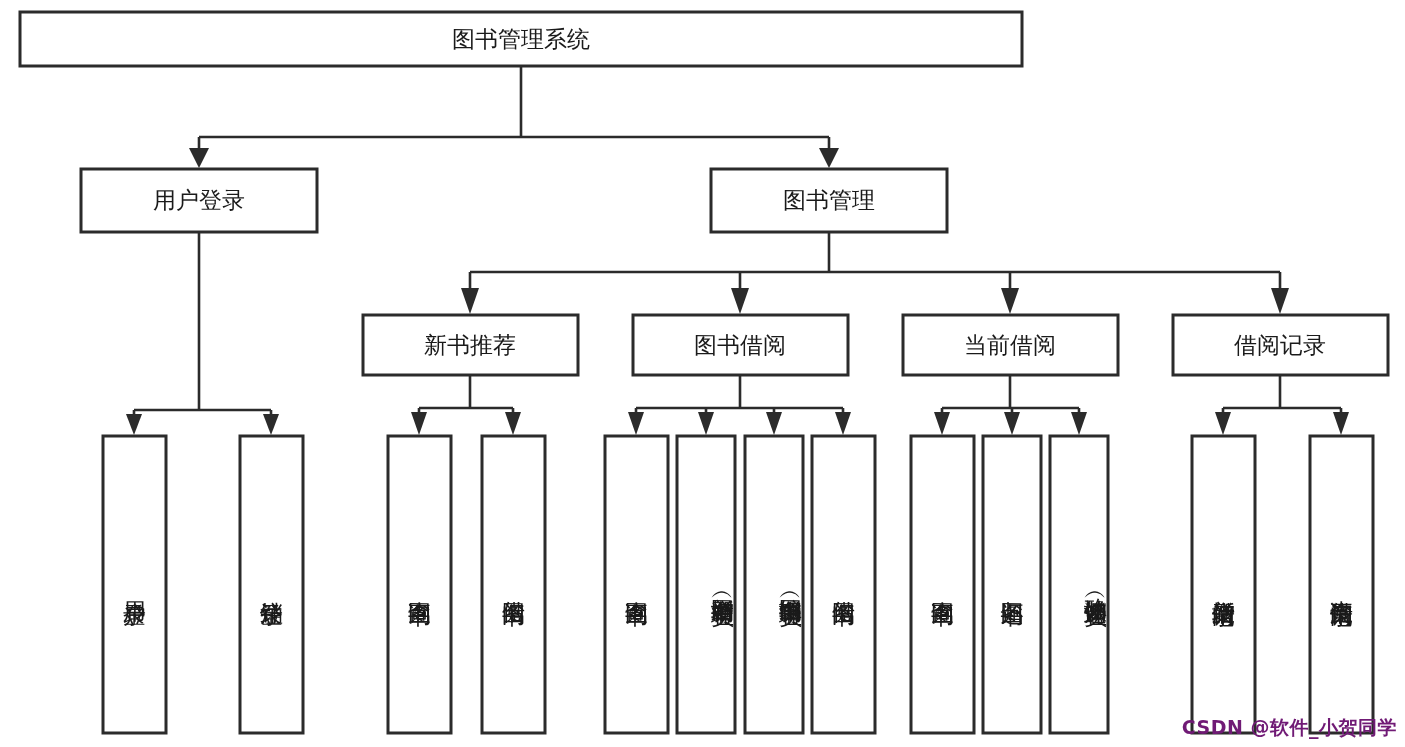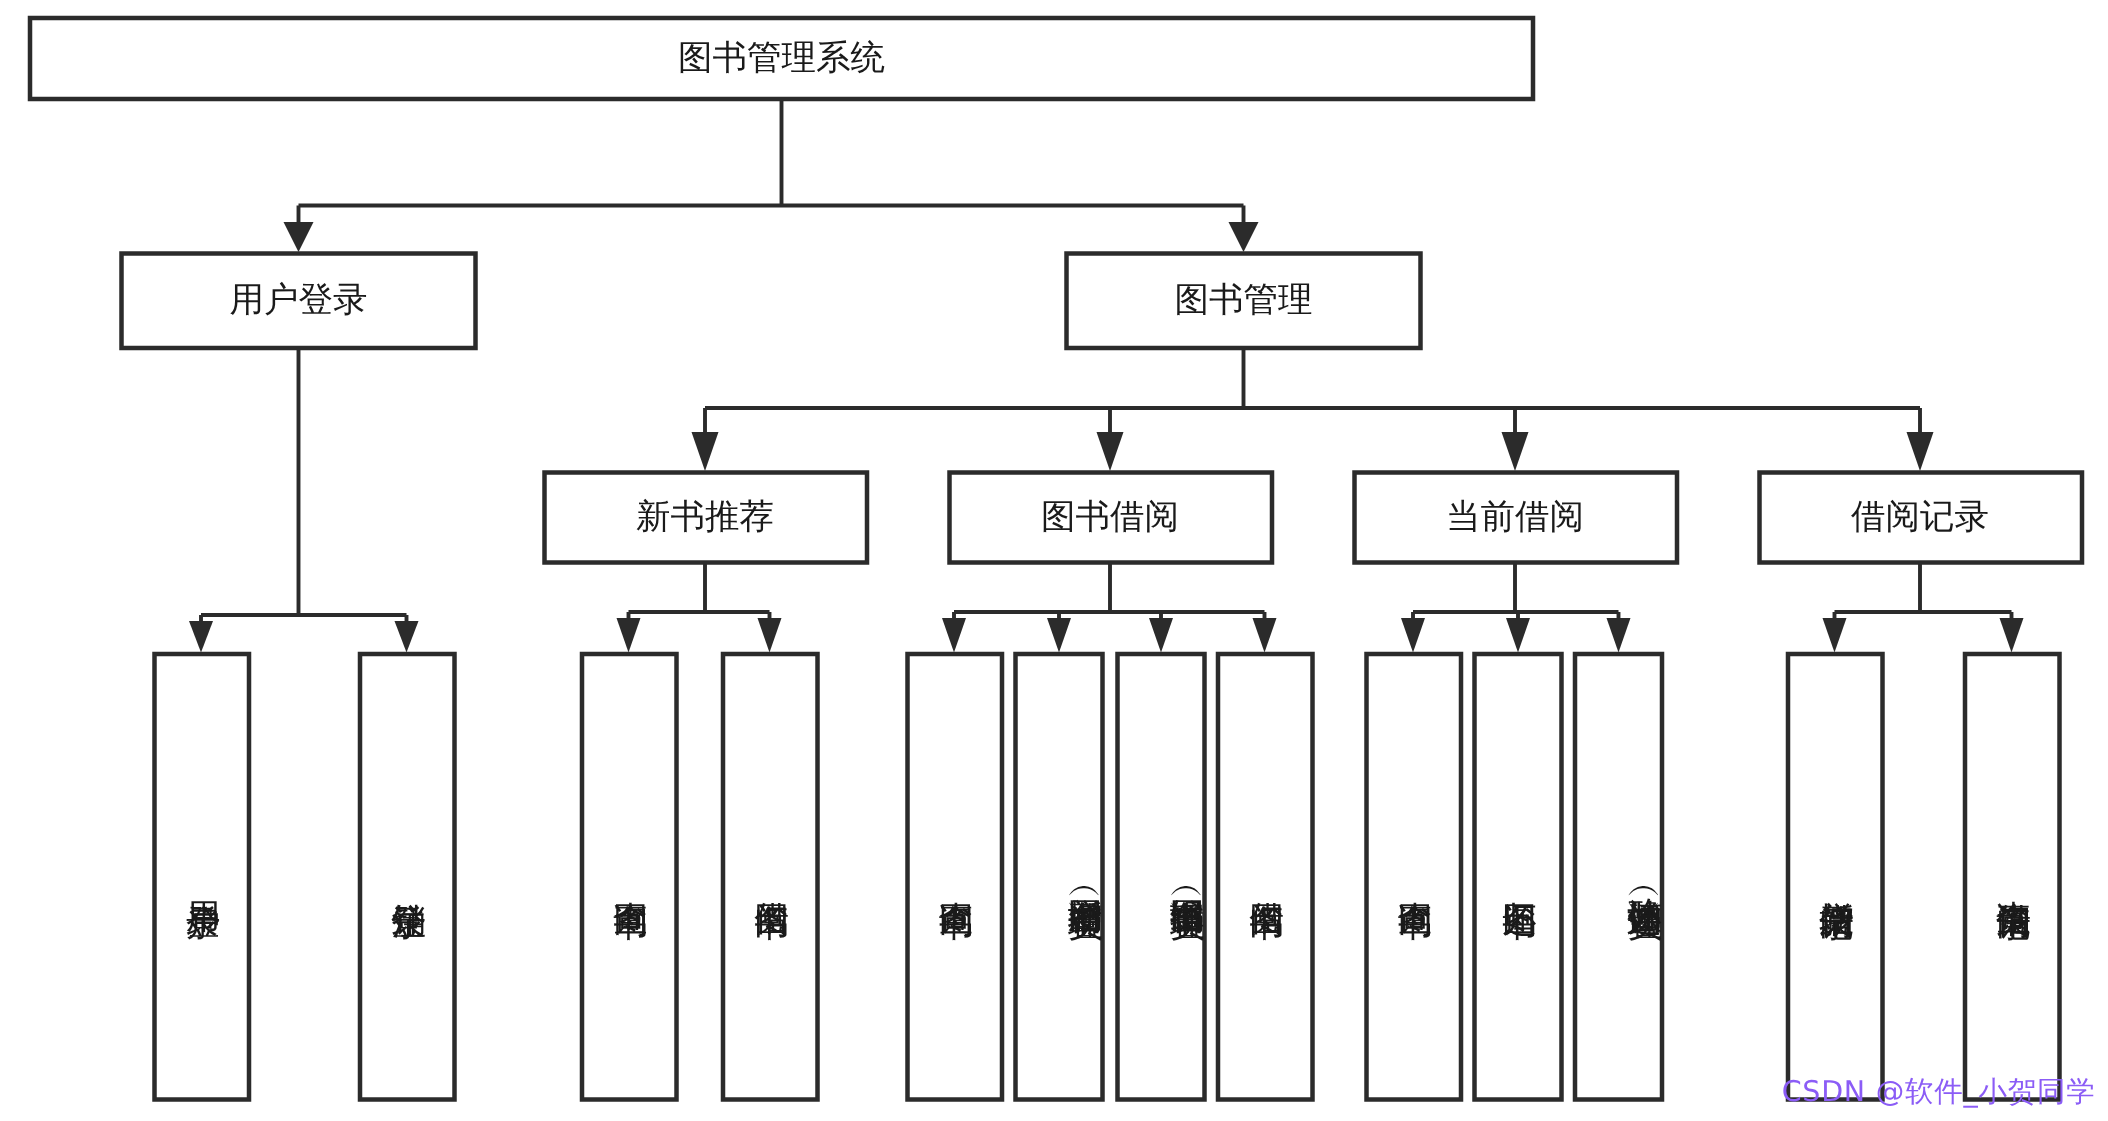--- a/index.html
+++ b/index.html
@@ -69,9 +69,10 @@
     bottom: 6px;
     font-family: "DejaVu Sans", "Liberation Sans", sans-serif;
     font-size: 19px;
-    color: #8b5cf6;
+    color: #701a75;
     letter-spacing: 0.5px;
     white-space: nowrap;
+    font-weight: bold;
   }
 </style>
 </head>

